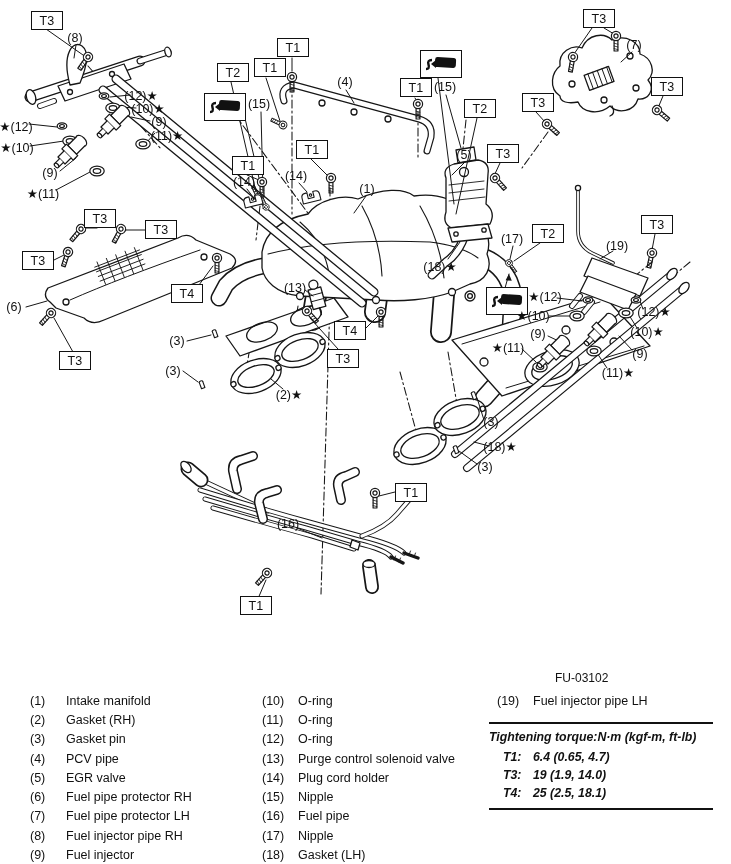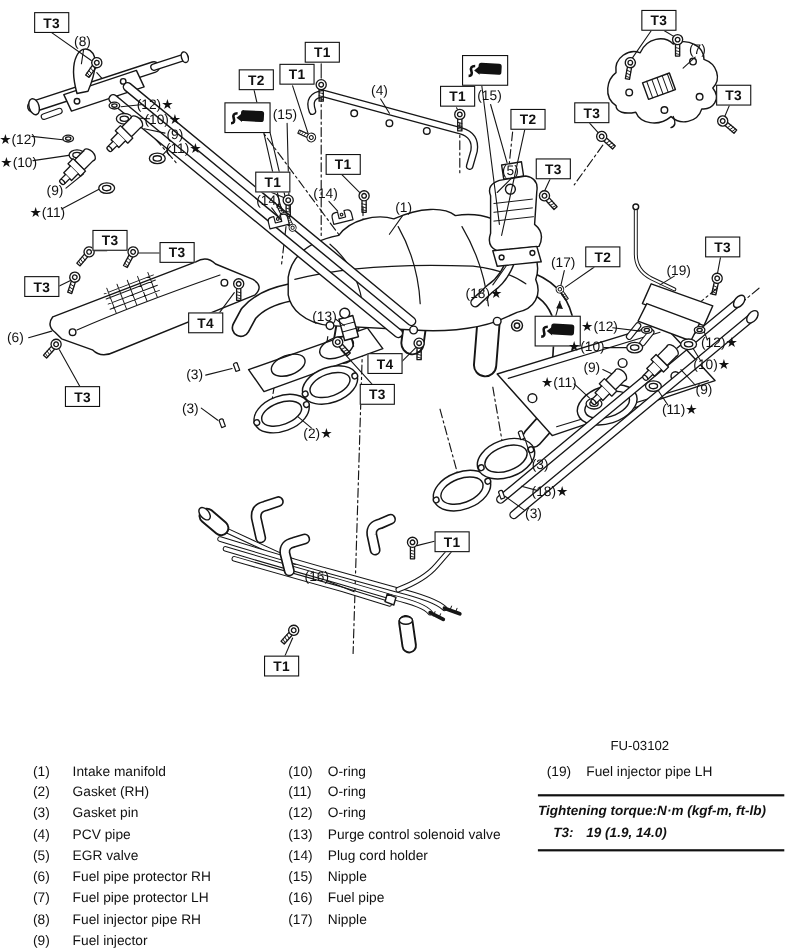--- a/index.html
+++ b/index.html
@@ -9,7 +9,7 @@
   svg.art{position:absolute;left:0;top:0;z-index:1;}
   .tbox{position:absolute;width:30px;height:17px;border:1.7px solid #111;background:#fff;
         display:flex;align-items:center;justify-content:center;
-        font-weight:700;font-size:12.5px;z-index:3;letter-spacing:.3px;}
+        font-weight:400;font-size:12.5px;z-index:3;letter-spacing:.3px;}
   .plabel{position:absolute;transform:translate(-50%,-50%);font-size:12.5px;font-weight:500;
         white-space:nowrap;z-index:3;}
   .sealant{position:absolute;width:40px;height:26px;border:1.7px solid #111;background:#fff;z-index:3;

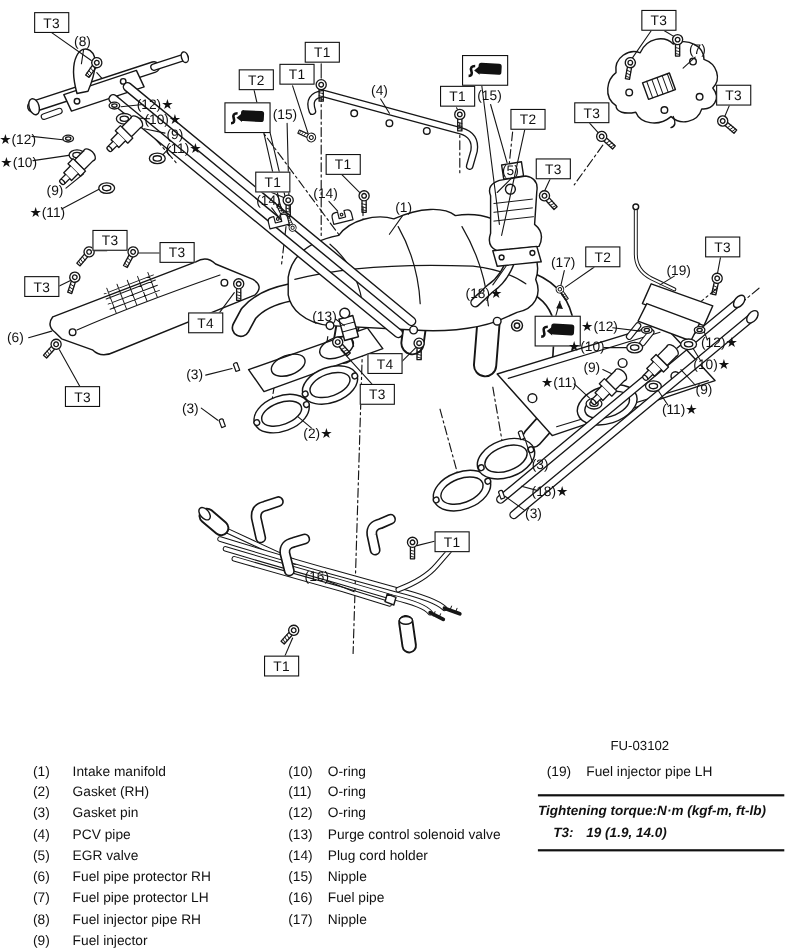--- a/index.html
+++ b/index.html
@@ -549,6 +549,10 @@
 <div class="ttable">
   <div class="tt-title">Tightening torque:N·m (kgf-m, ft-lb)</div>
   <div class="tt-row">
+        <span class="tt-key">T1:</span>
+        <span>6.4 (0.65, 4.7)</span>
+      </div>
+  <div class="tt-row">
         <span class="tt-key">T3:</span>
         <span>19 (1.9, 14.0)</span>
       </div>

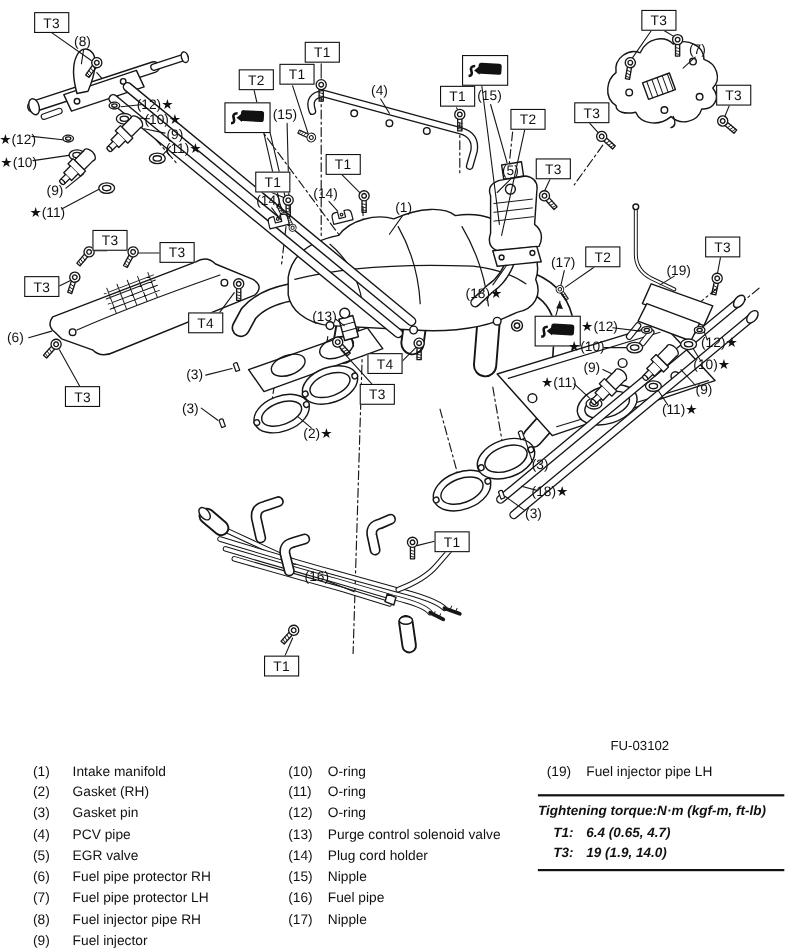--- a/index.html
+++ b/index.html
@@ -556,6 +556,10 @@
         <span class="tt-key">T3:</span>
         <span>19 (1.9, 14.0)</span>
       </div>
+  <div class="tt-row">
+        <span class="tt-key">T4:</span>
+        <span>25 (2.5, 18.1)</span>
+      </div>
 </div>
 
 </div>

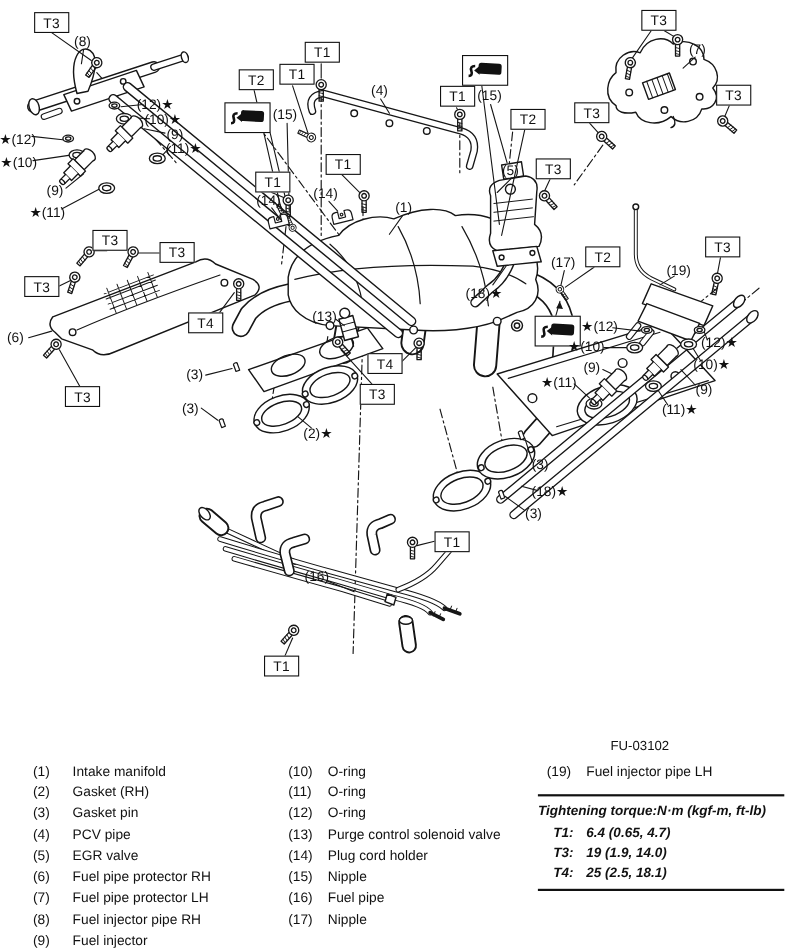--- a/index.html
+++ b/index.html
@@ -537,6 +537,10 @@
         <span class="lnum">(17)</span>
         <span>Nipple</span>
       </div>
+  <div class="lrow">
+        <span class="lnum">(18)</span>
+        <span>Gasket (LH)</span>
+      </div>
 </div>
 
 <div class="legend" style="left:497px;top:691px;width:220px">

